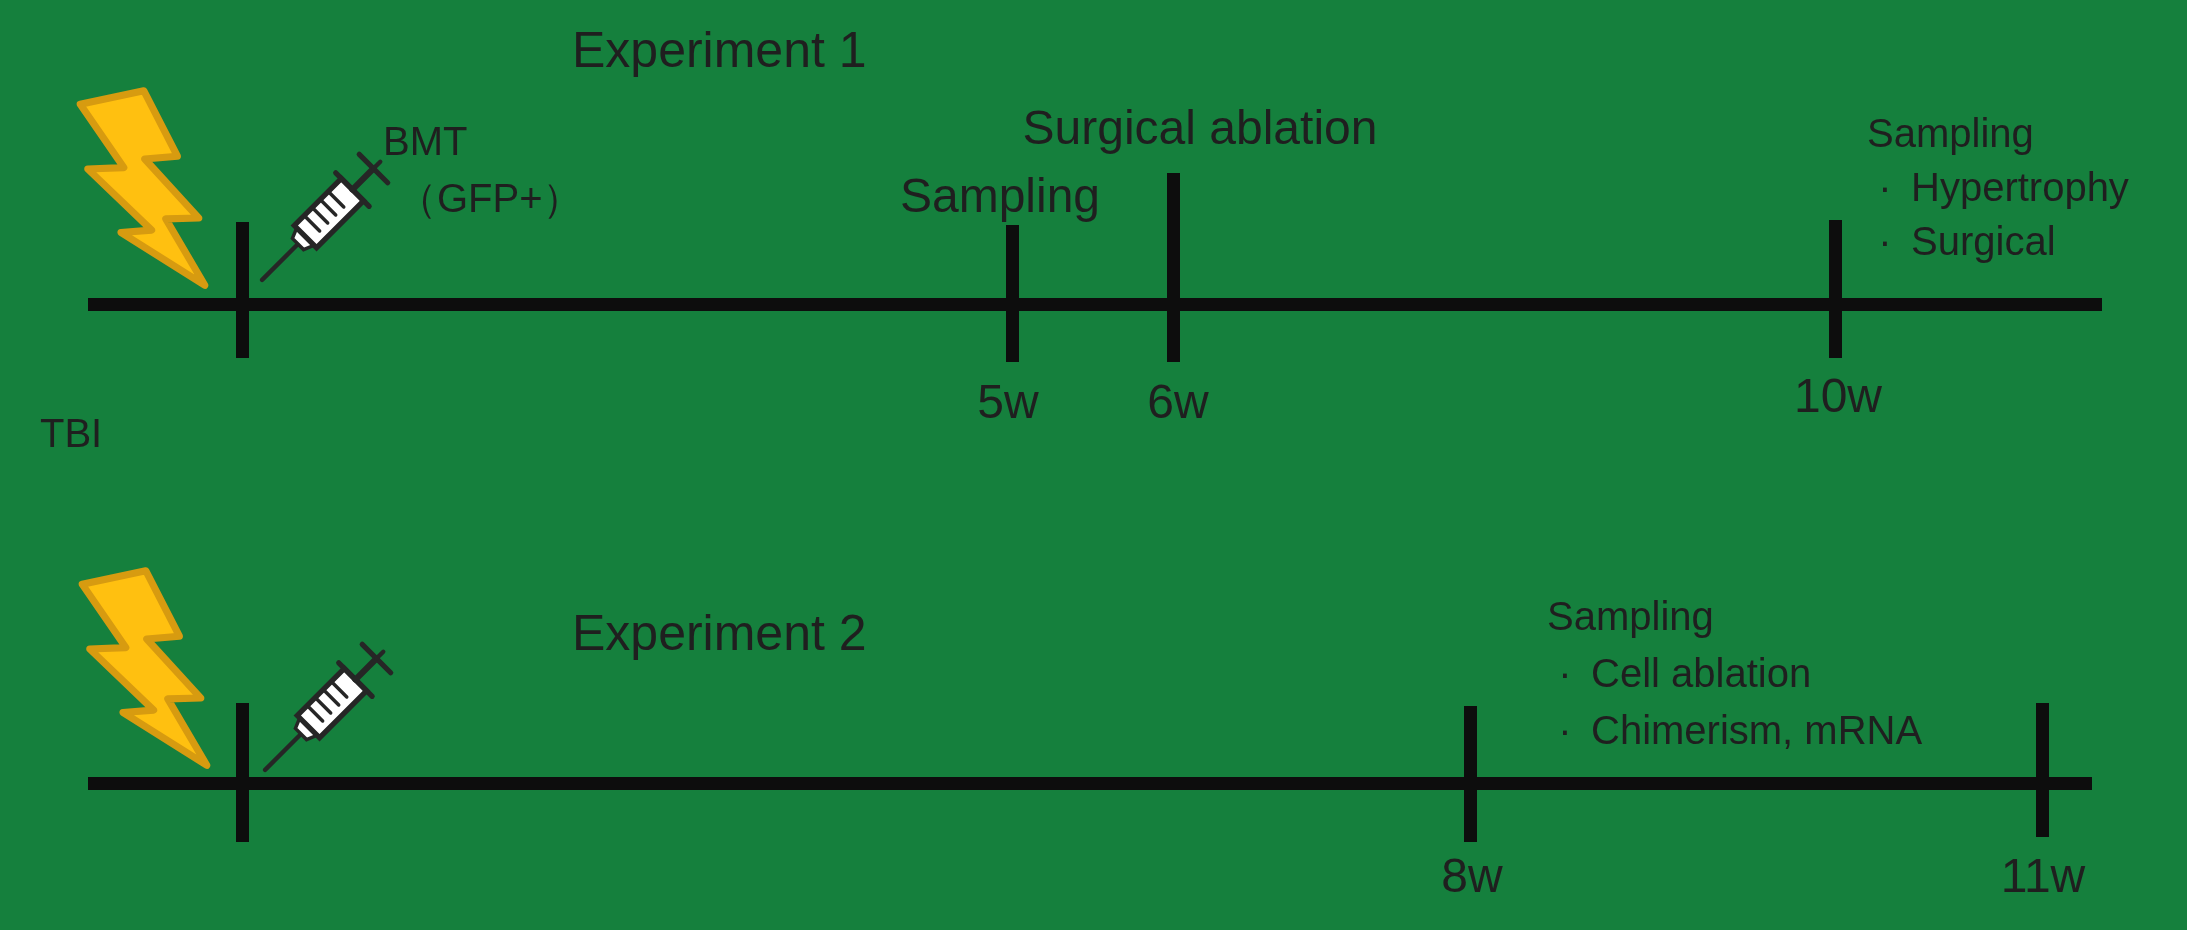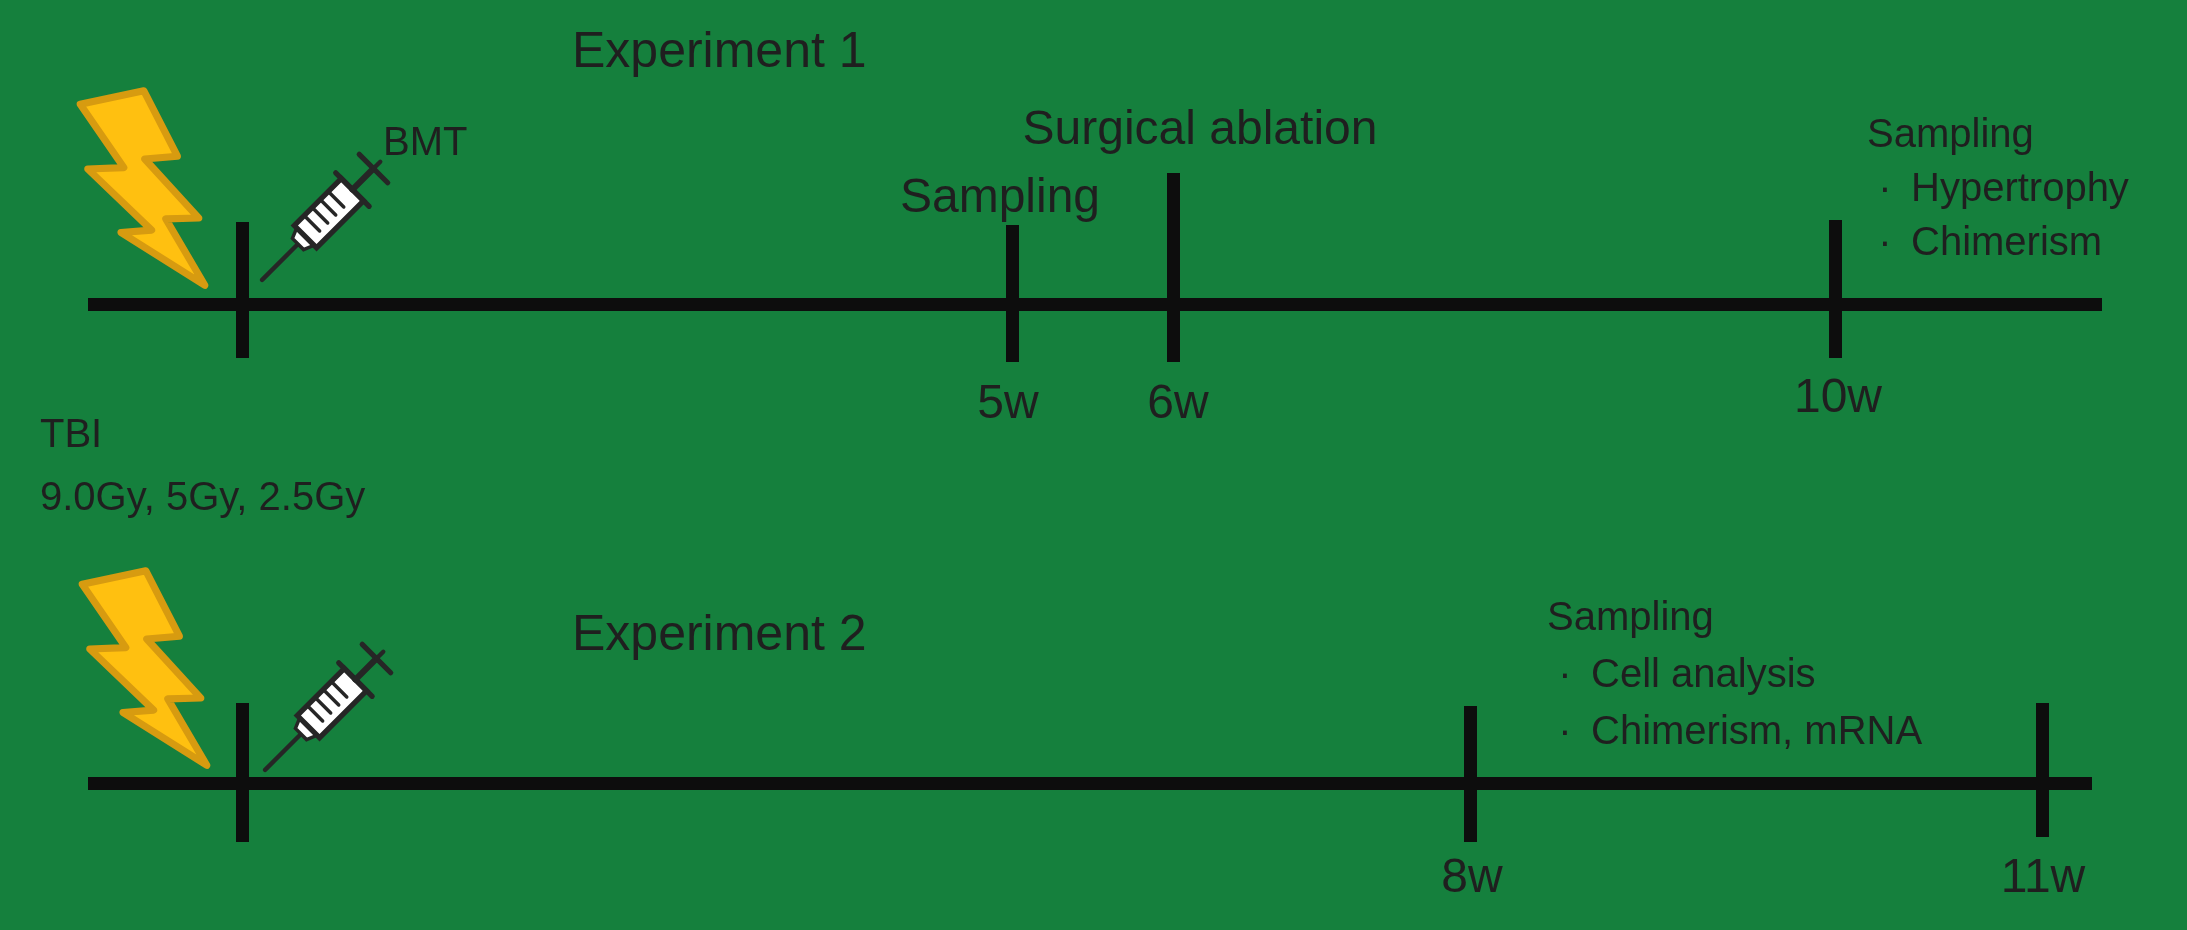--- a/index.html
+++ b/index.html
@@ -77,6 +77,7 @@
 
   <div class="block" style="left:383px;top:113px;line-height:57px;">
     <div class="row">BMT</div>
+    <div class="row" style="padding-left:14px;">（GFP+）</div>
   </div>
 
   <div class="lbl center" style="left:1200px;top:100px;text-align:right;">Surgical ablation</div>

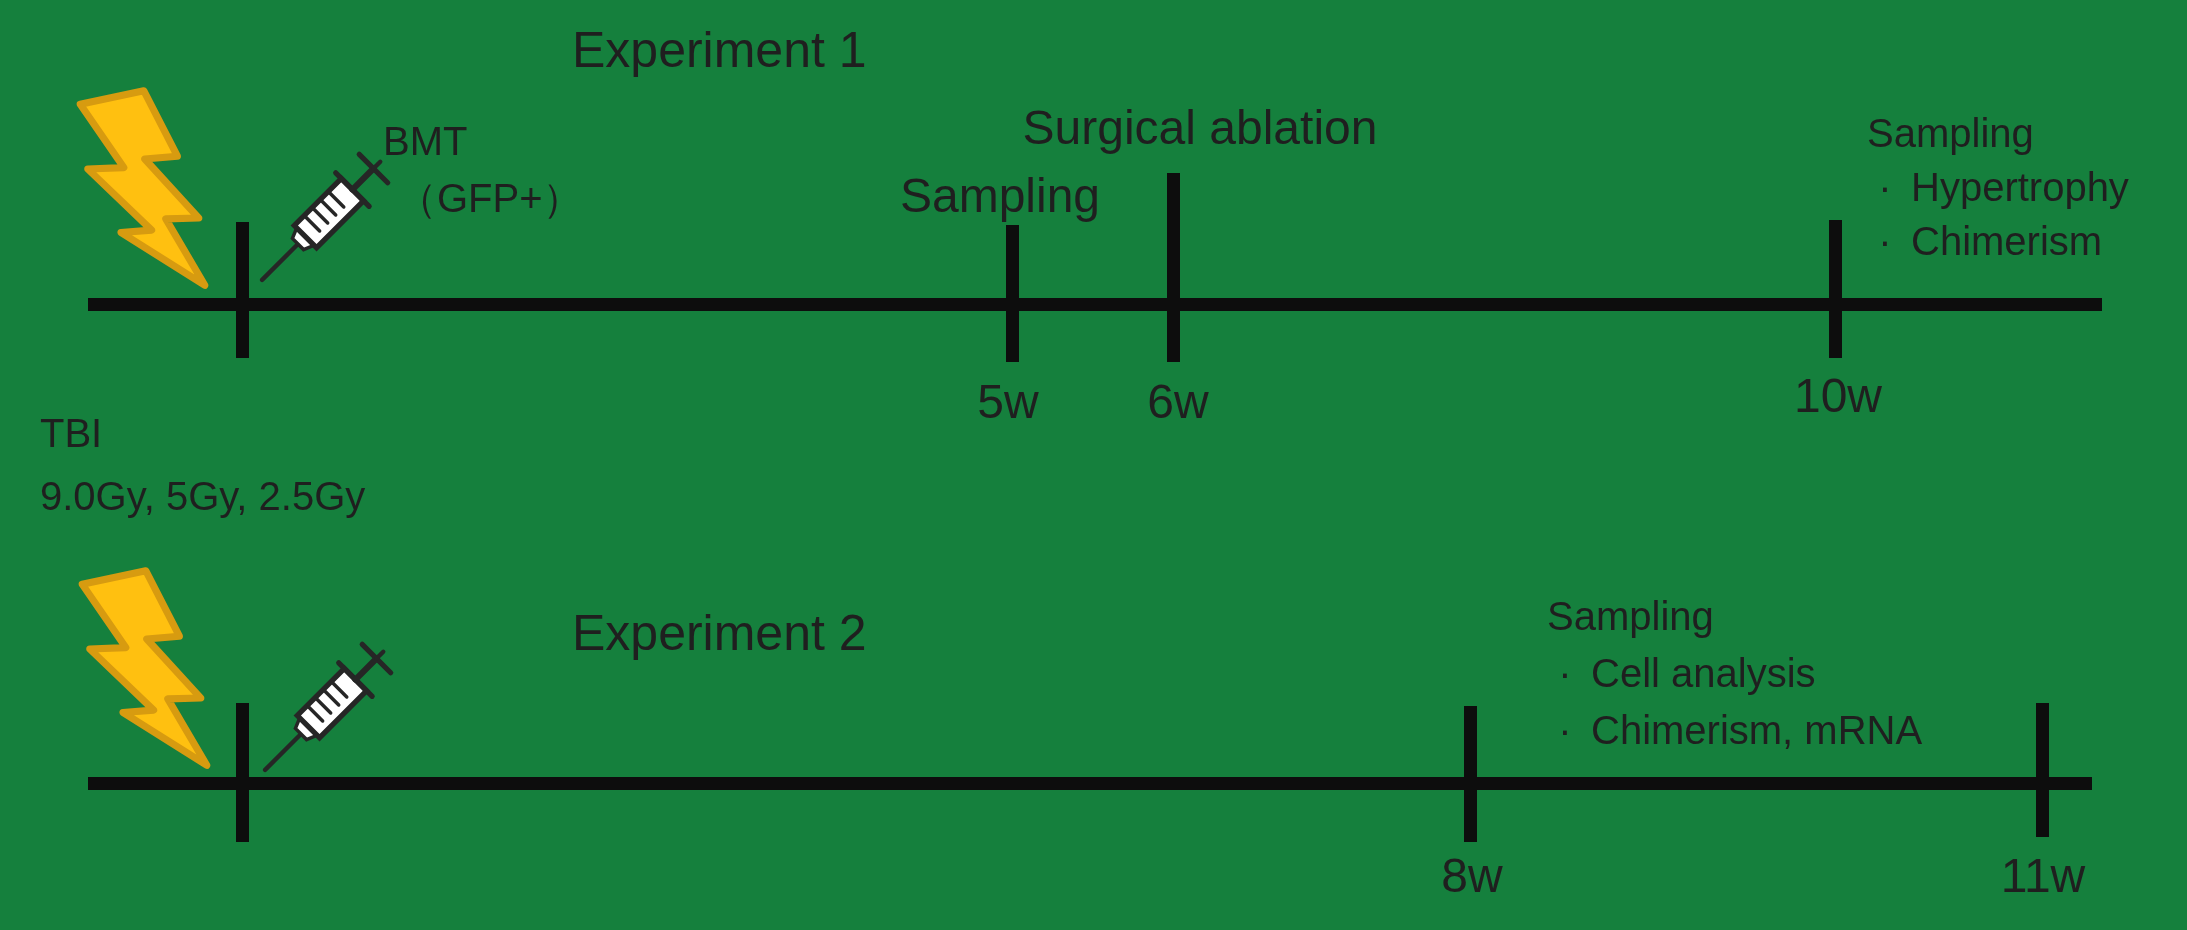--- a/index.html
+++ b/index.html
@@ -91,7 +91,7 @@
     </div>
     <div class="brow">
       <span class="bullet">·</span>
-      <span class="btxt">Chimerism</span>
+      <span class="btxt">Surgical</span>
     </div>
   </div>
 

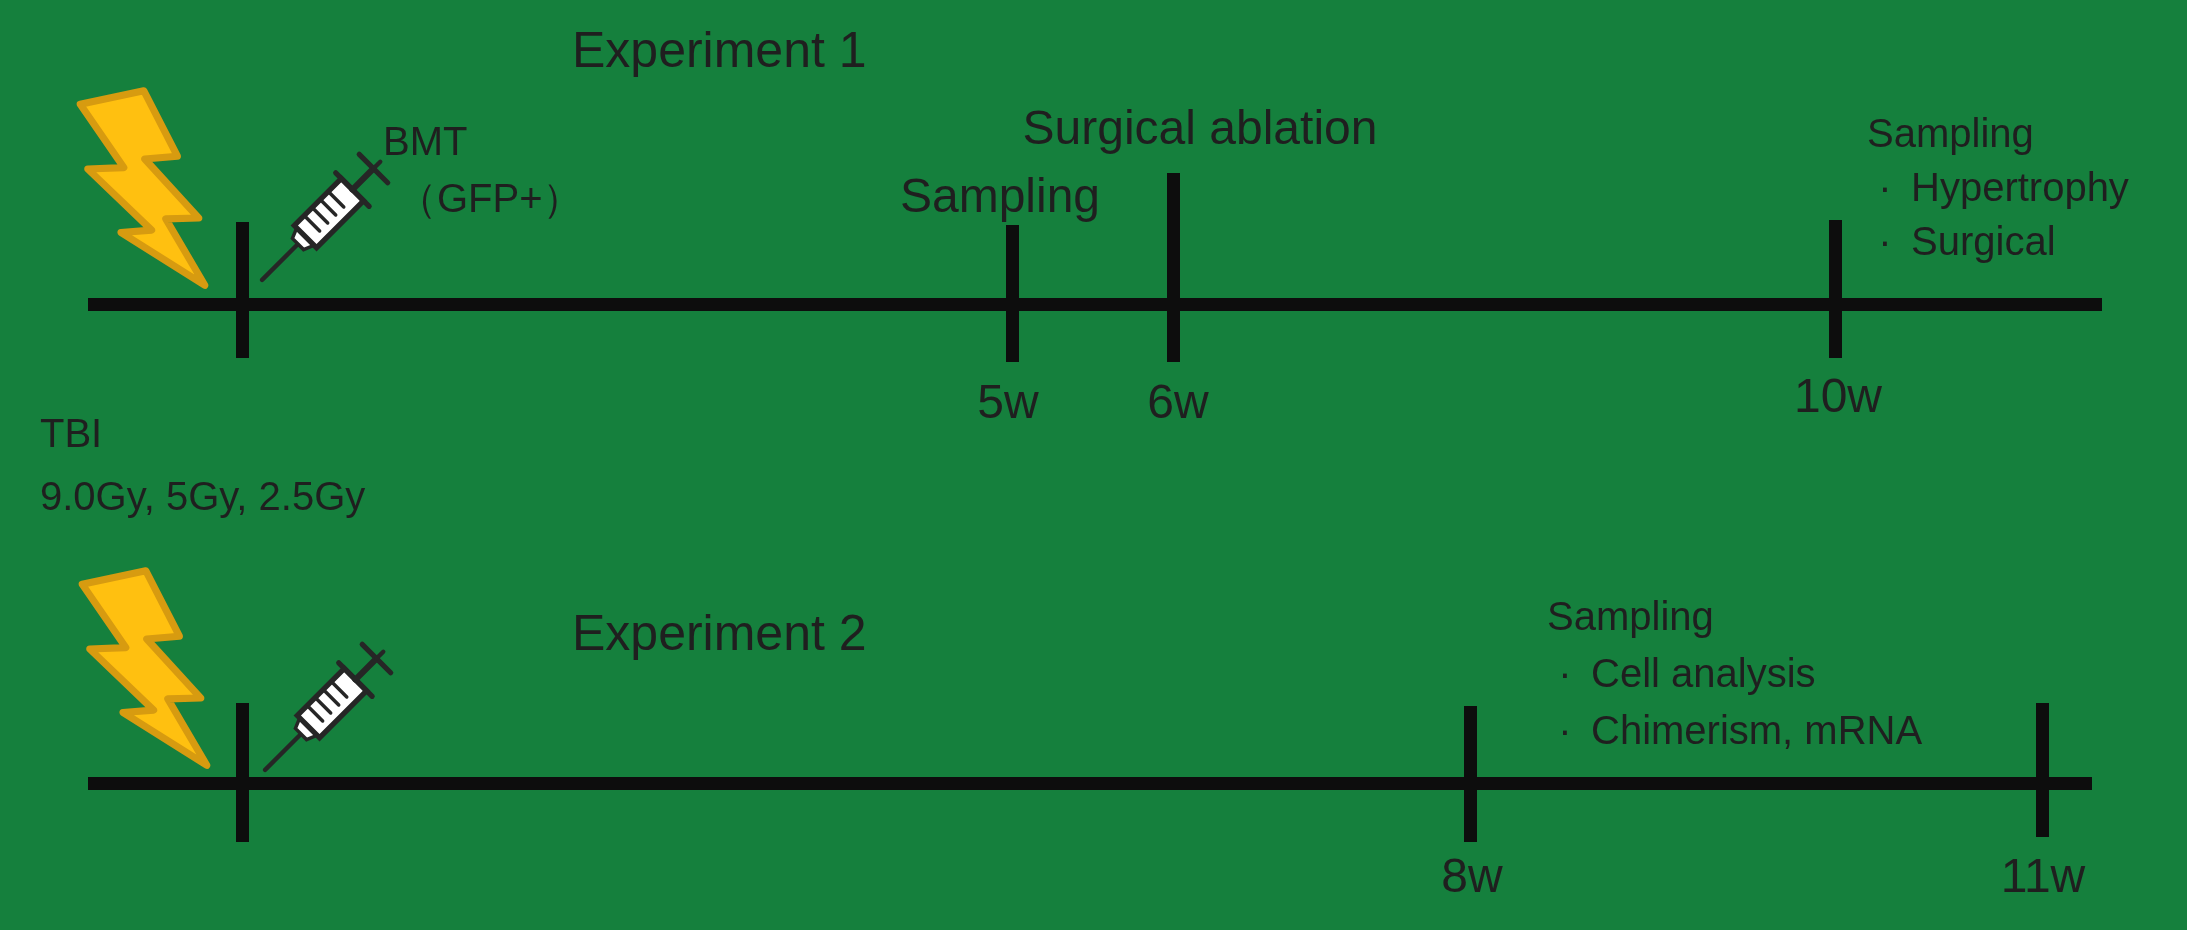--- a/index.html
+++ b/index.html
@@ -107,7 +107,6 @@
 
   <div class="block" style="left:40px;top:402px;line-height:63px;">
     <div class="row">TBI</div>
-    <div class="row">9.0Gy, 5Gy, 2.5Gy</div>
   </div>
 
   <div class="lbl title" style="left:572px;top:605px;">Experiment 2</div>

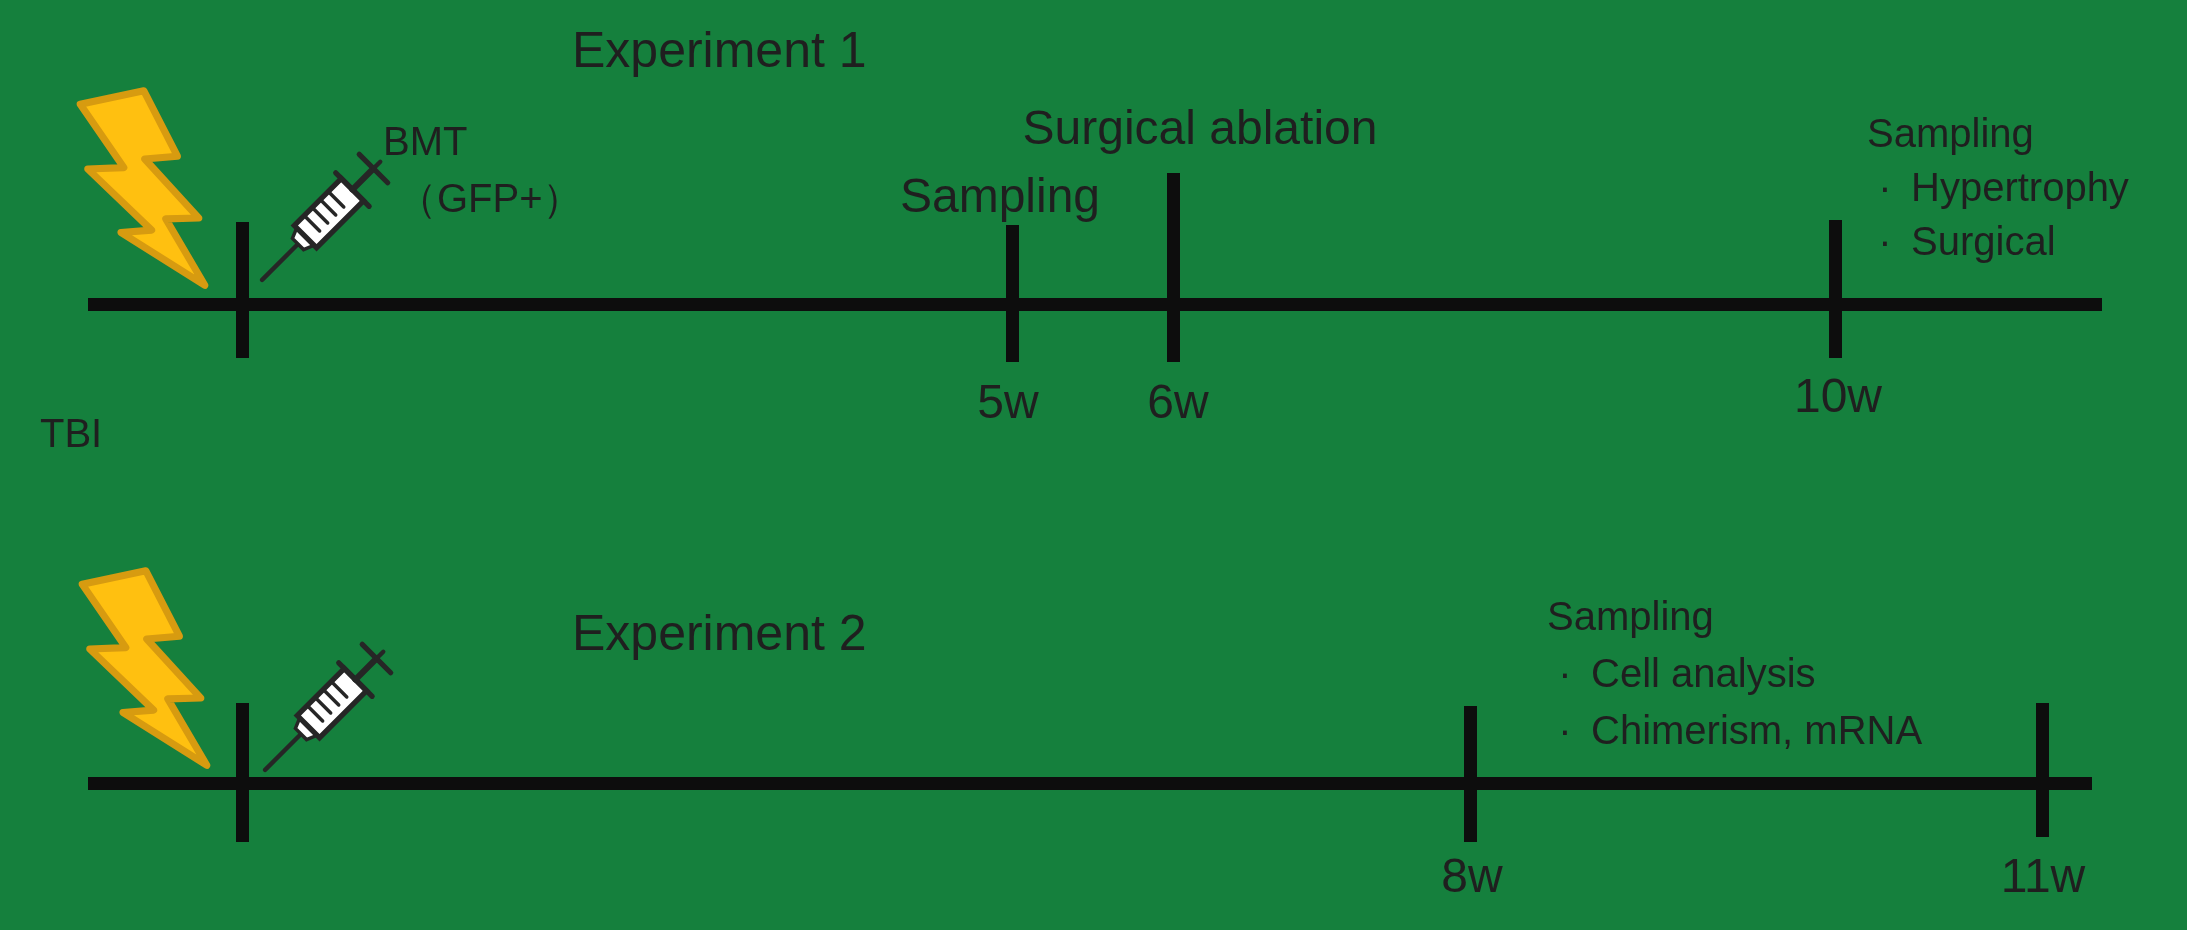--- a/index.html
+++ b/index.html
@@ -141,7 +141,7 @@
     <div class="row">Sampling</div>
     <div class="brow">
       <span class="bullet">·</span>
-      <span class="btxt">Cell analysis</span>
+      <span class="btxt">Cell ablation</span>
     </div>
     <div class="brow">
       <span class="bullet">·</span>

